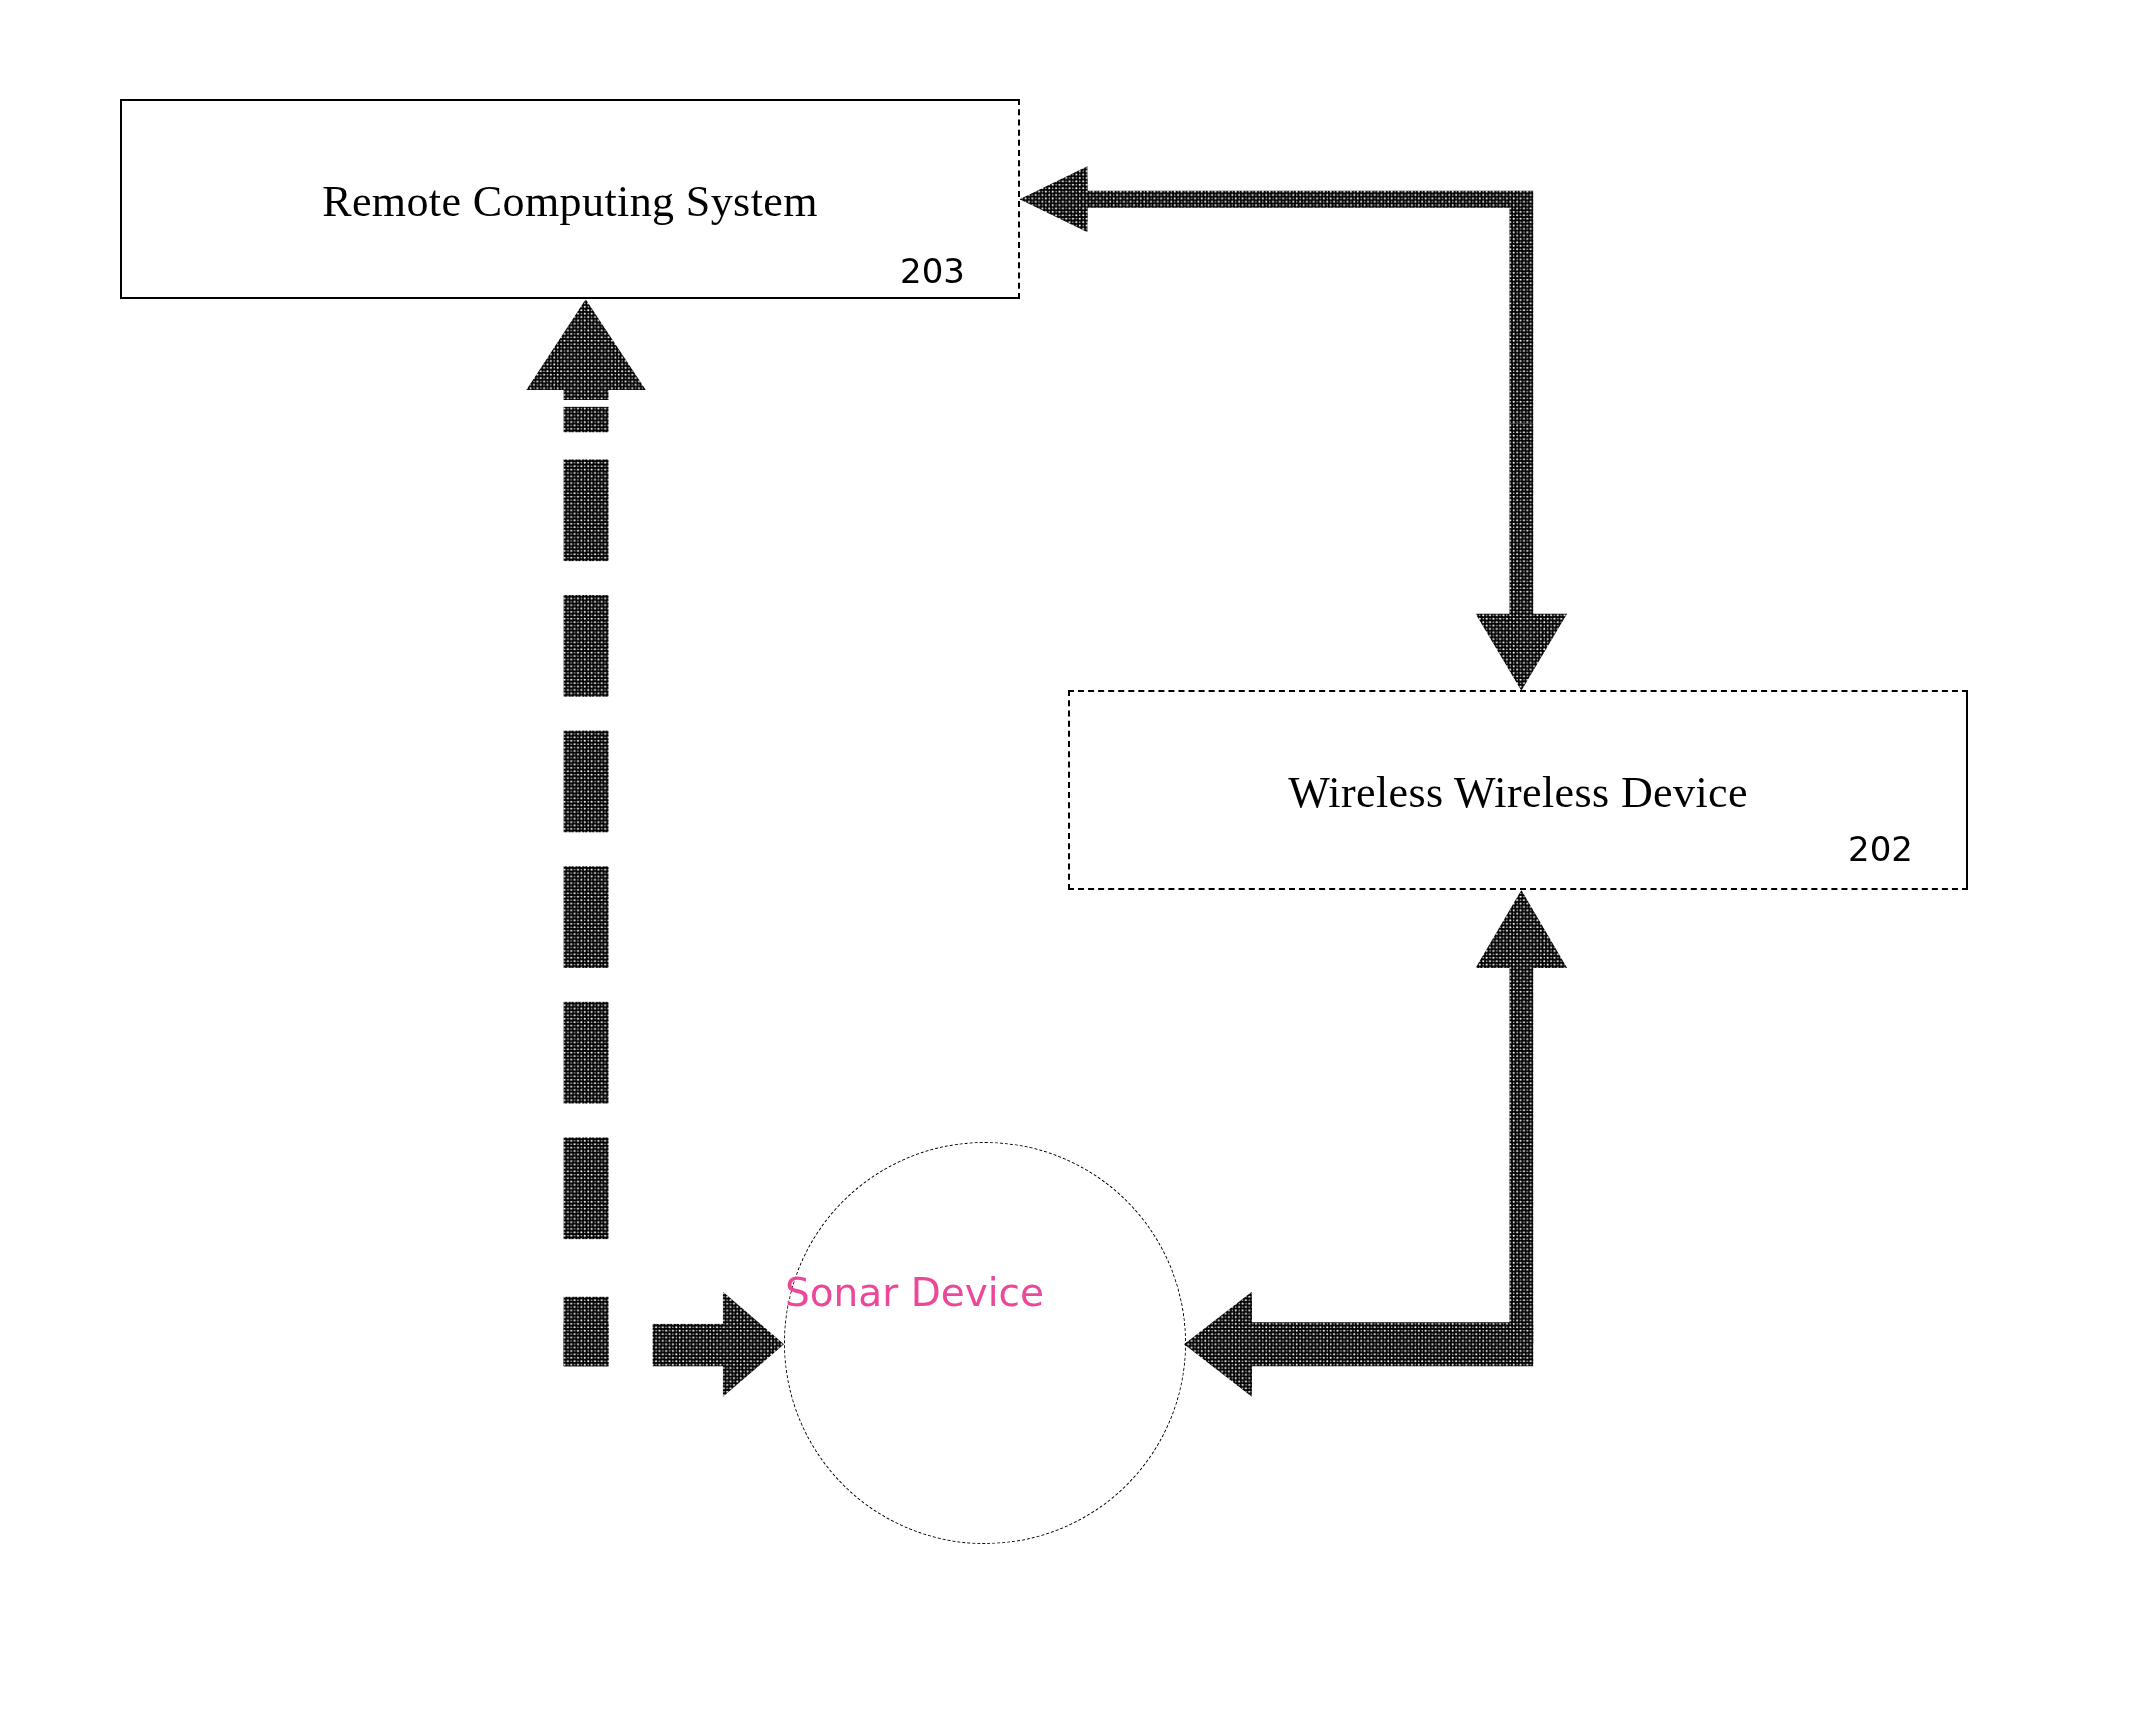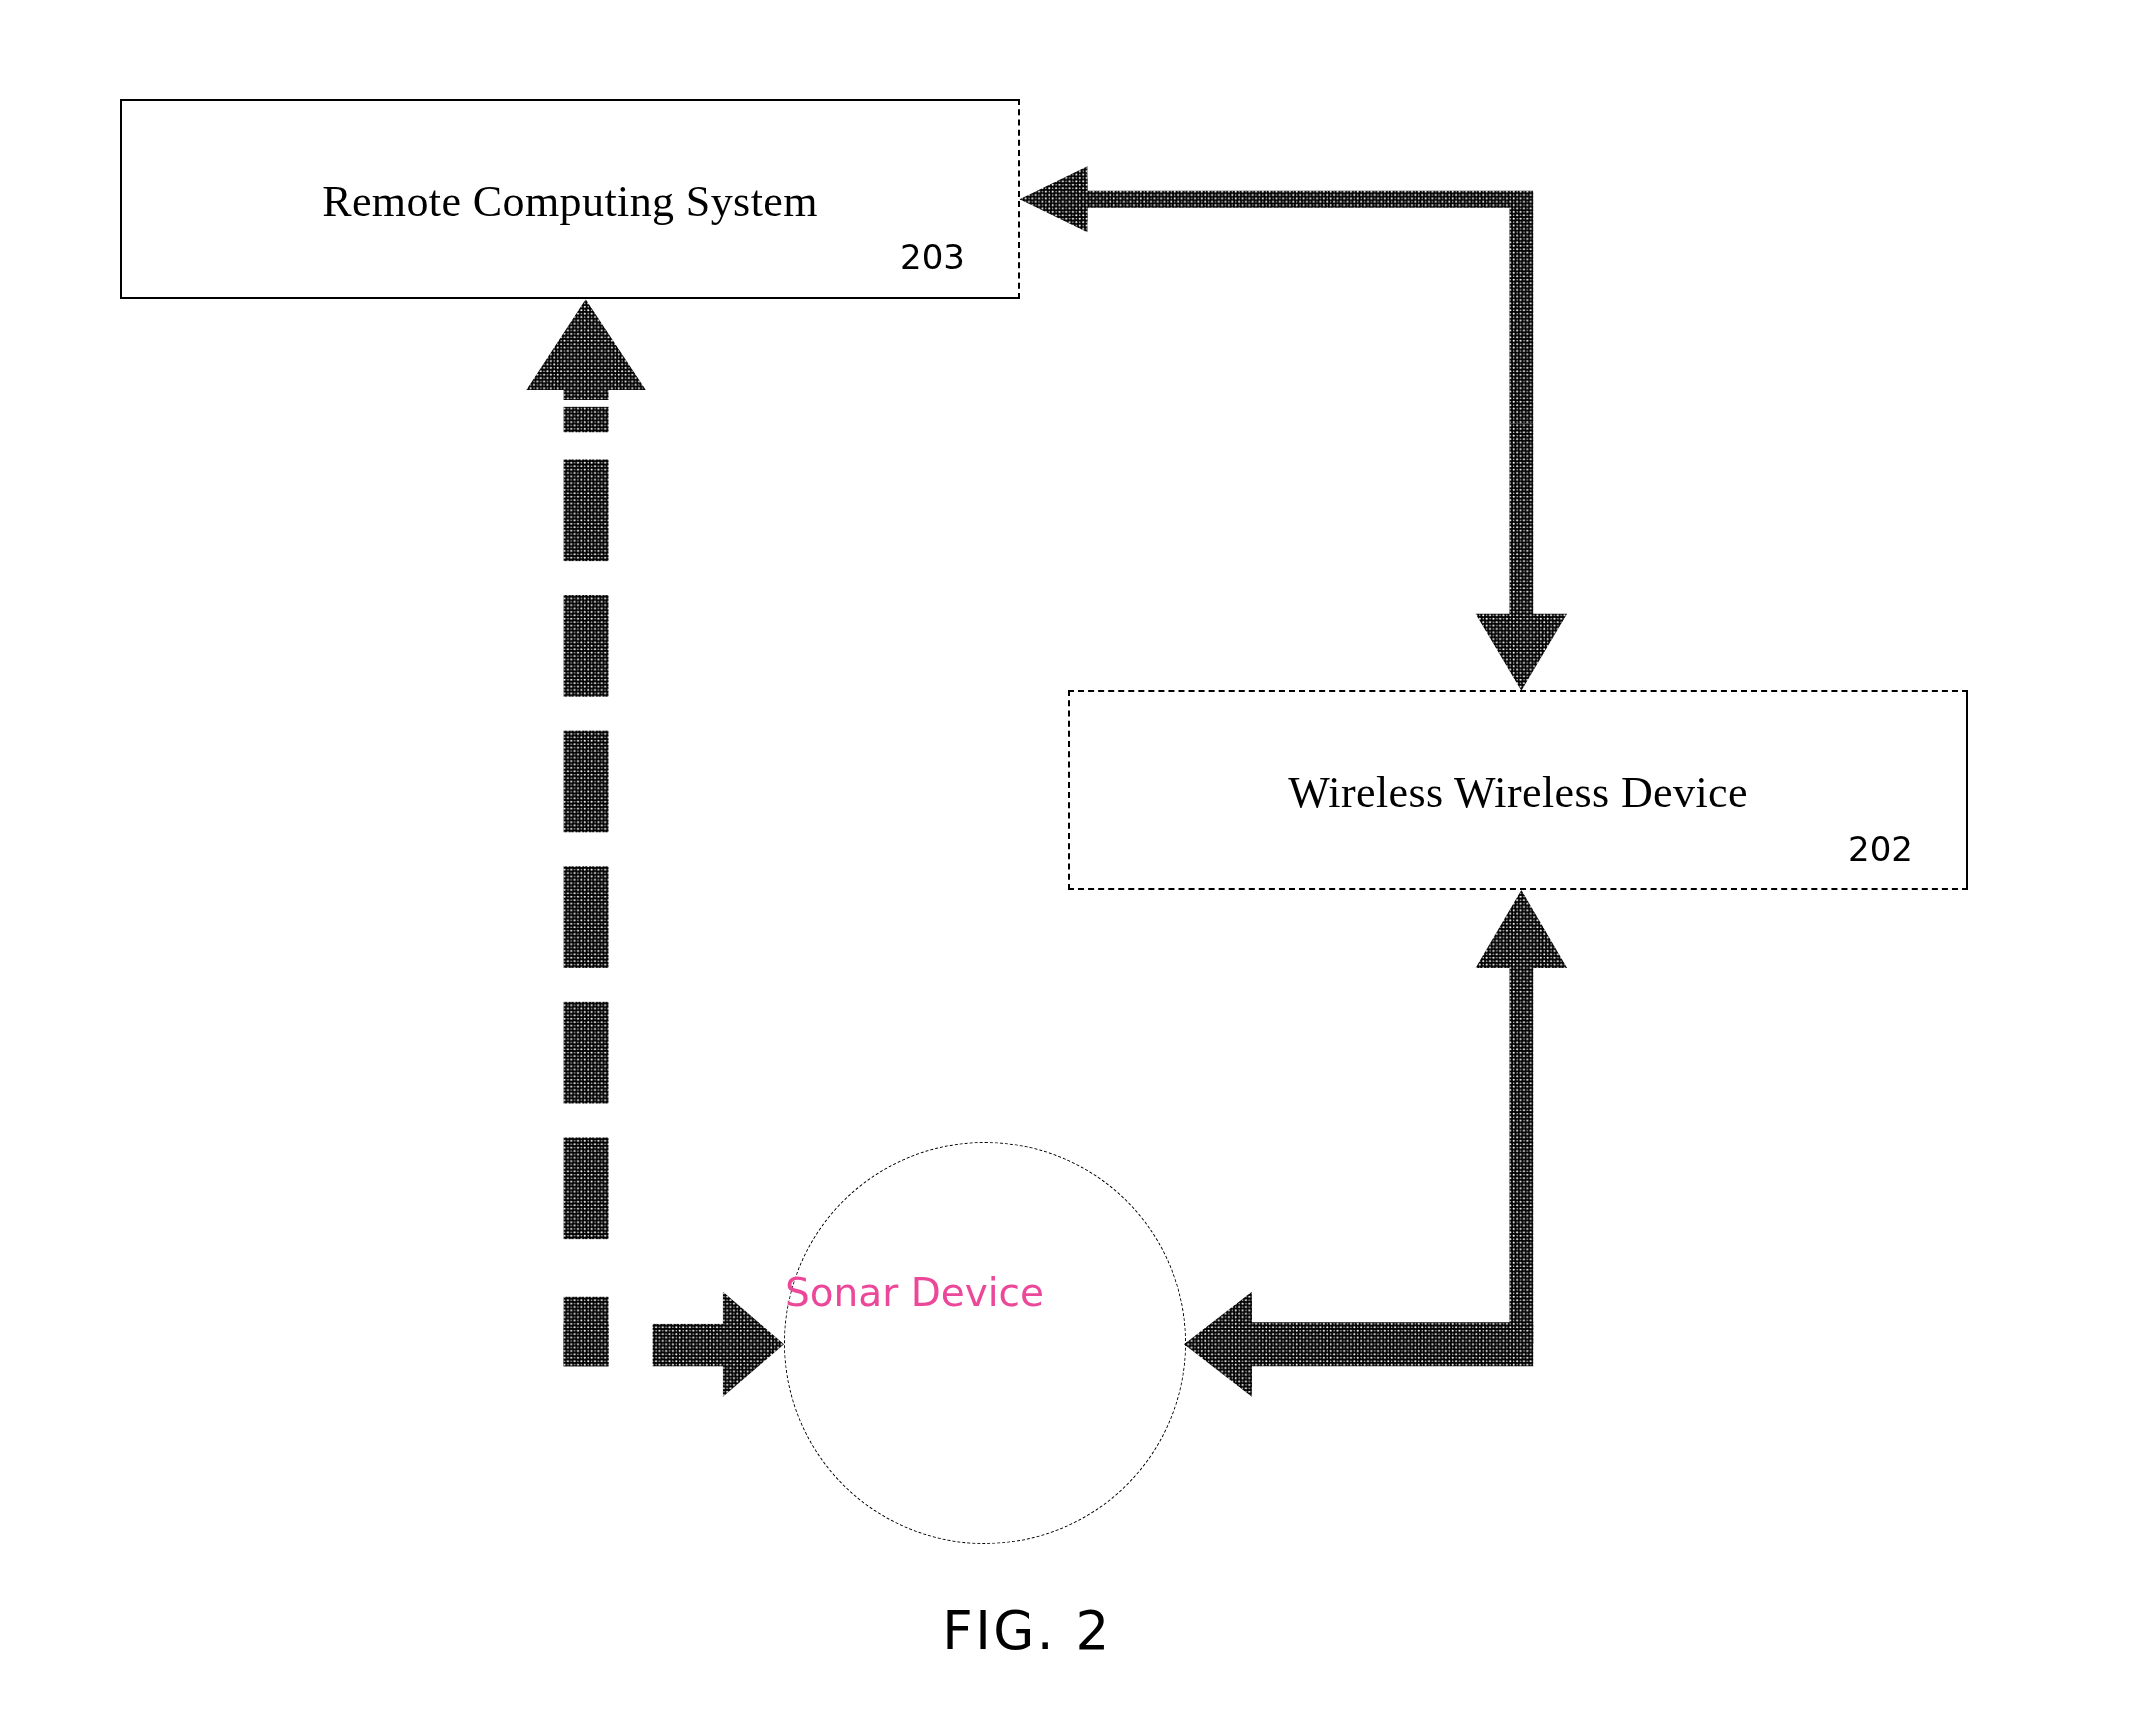--- a/index.html
+++ b/index.html
@@ -64,7 +64,7 @@
   }
   #remote-computing-system-ref {
     right: 53px;
-    top: 136px;
+    top: 150px;
   }
   #wireless-computing-device-ref {
     right: 53px;

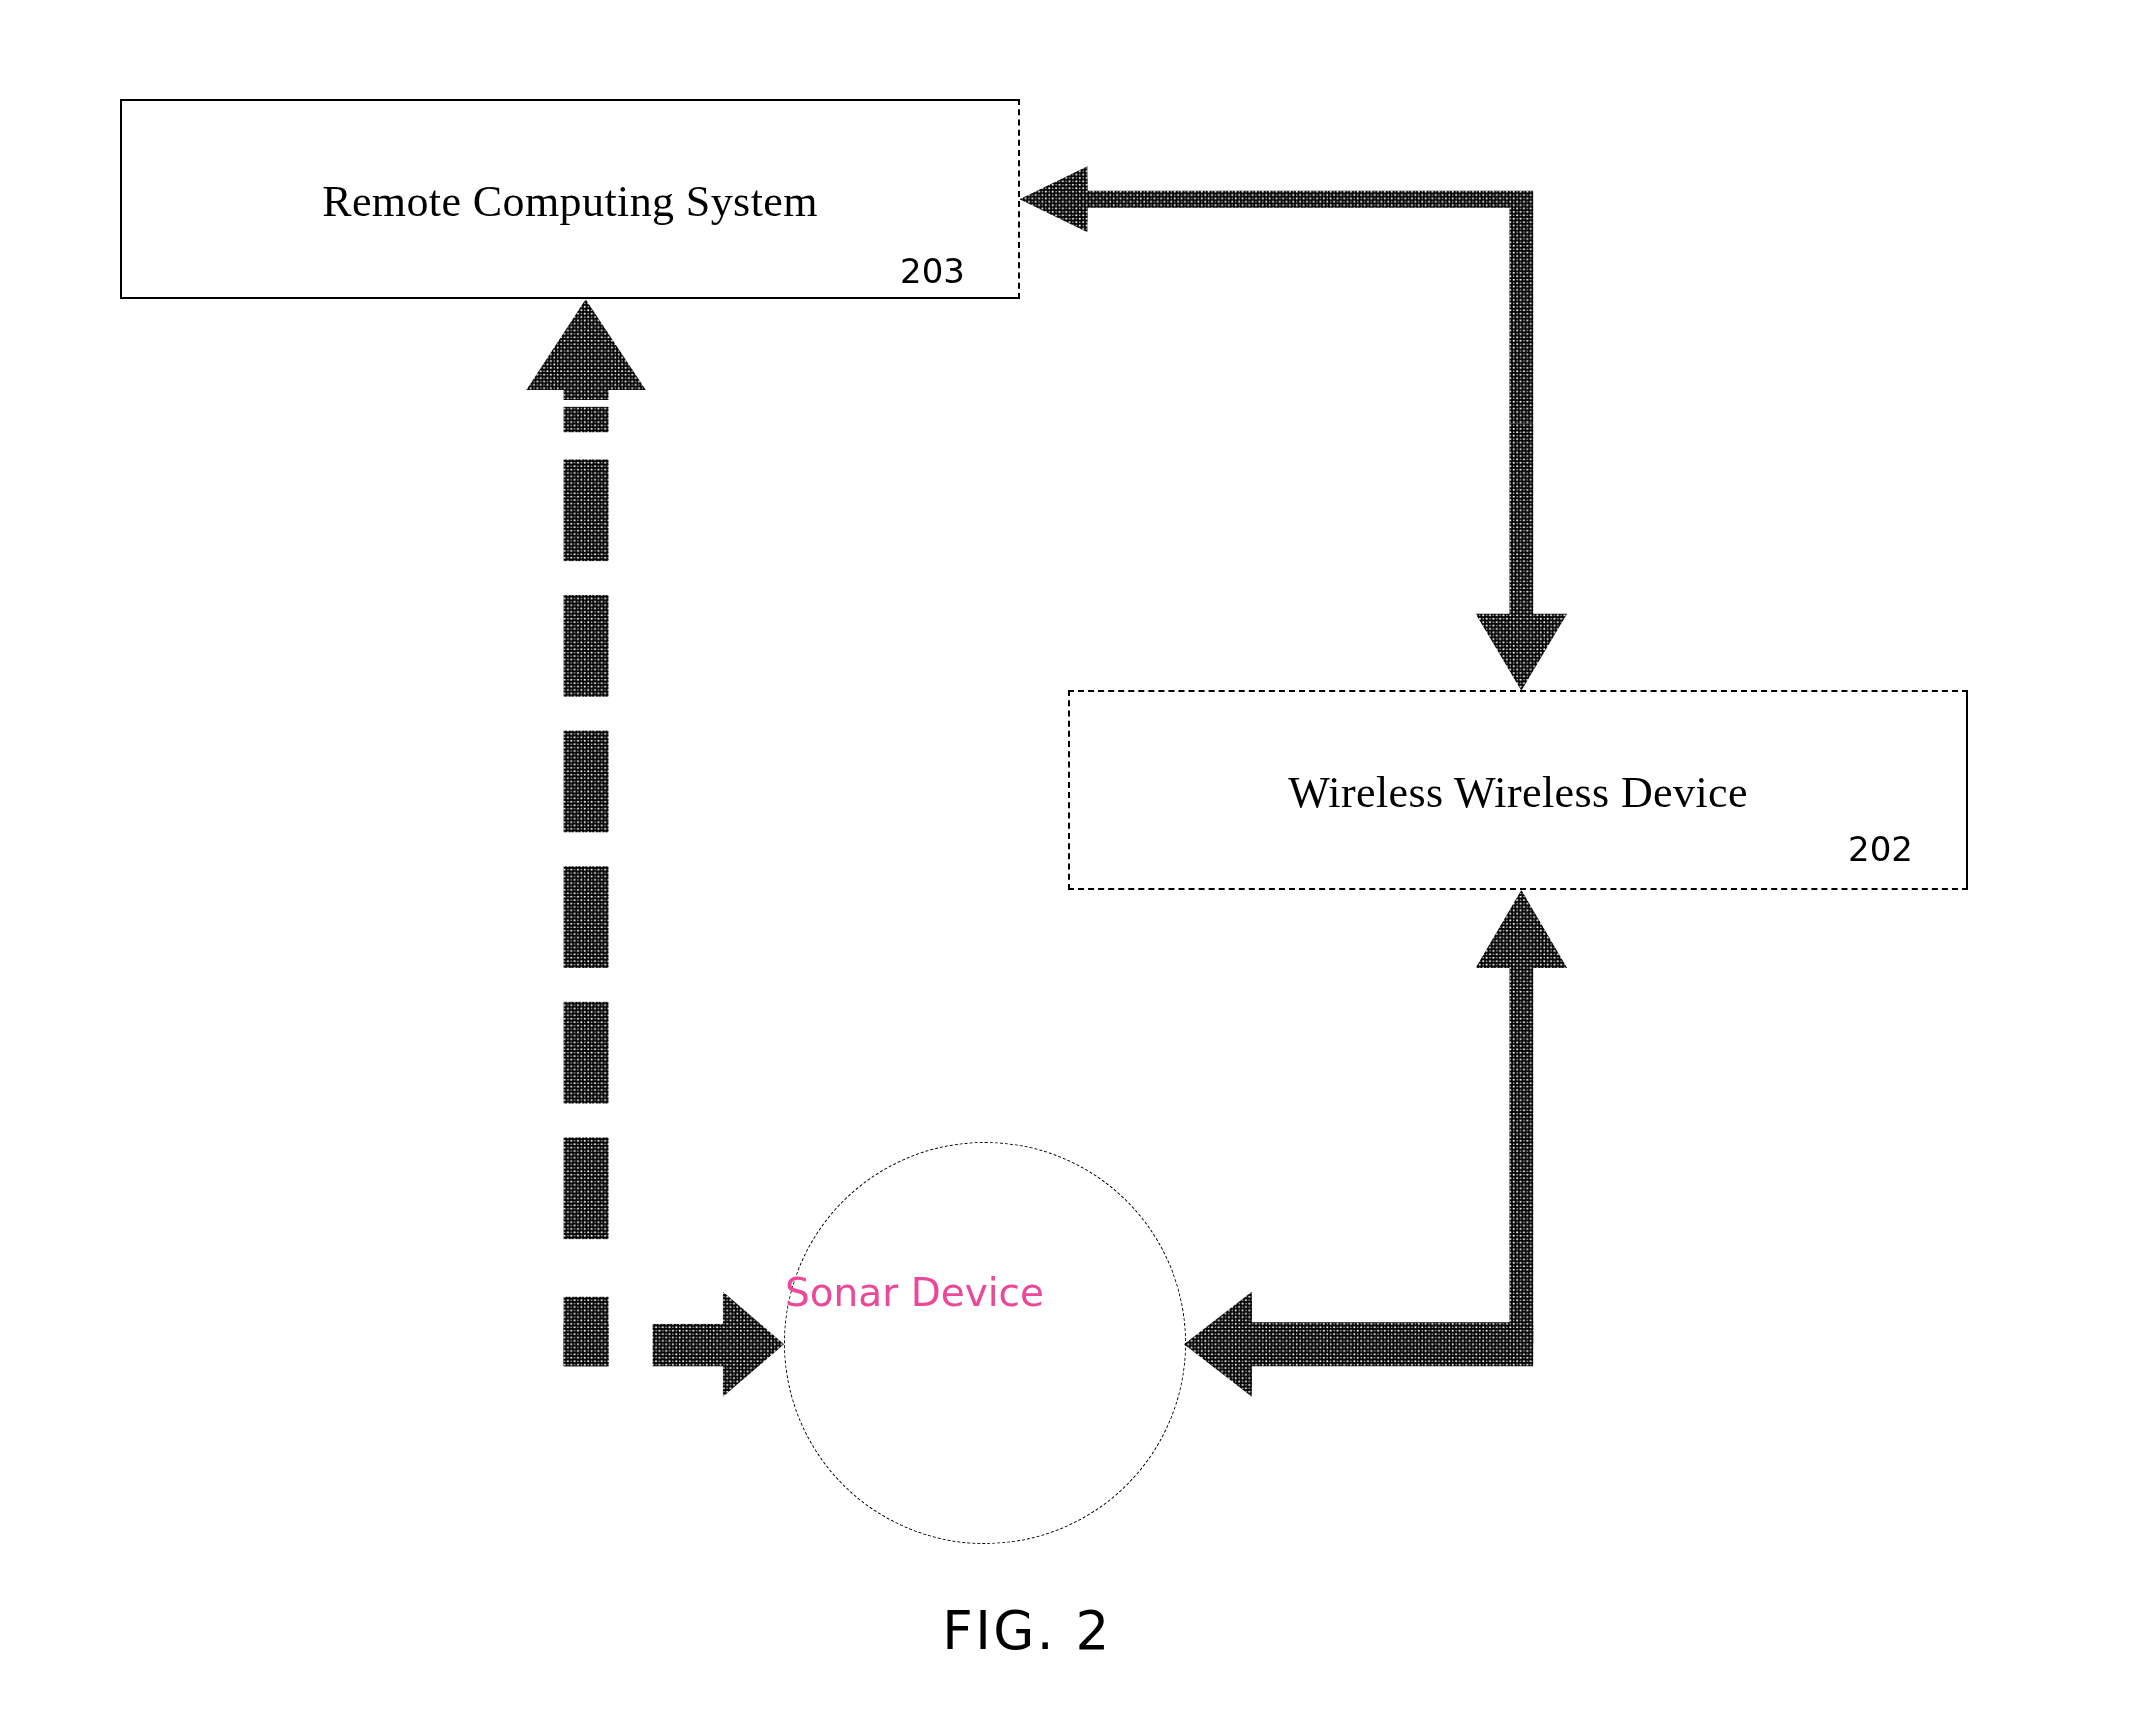--- a/index.html
+++ b/index.html
@@ -192,7 +192,6 @@
     <div id="sonar-device-label">Sonar Device</div>
   </div>
 
-  <div id="figure-caption">FIG. 2</div>
 
 </div>
 

